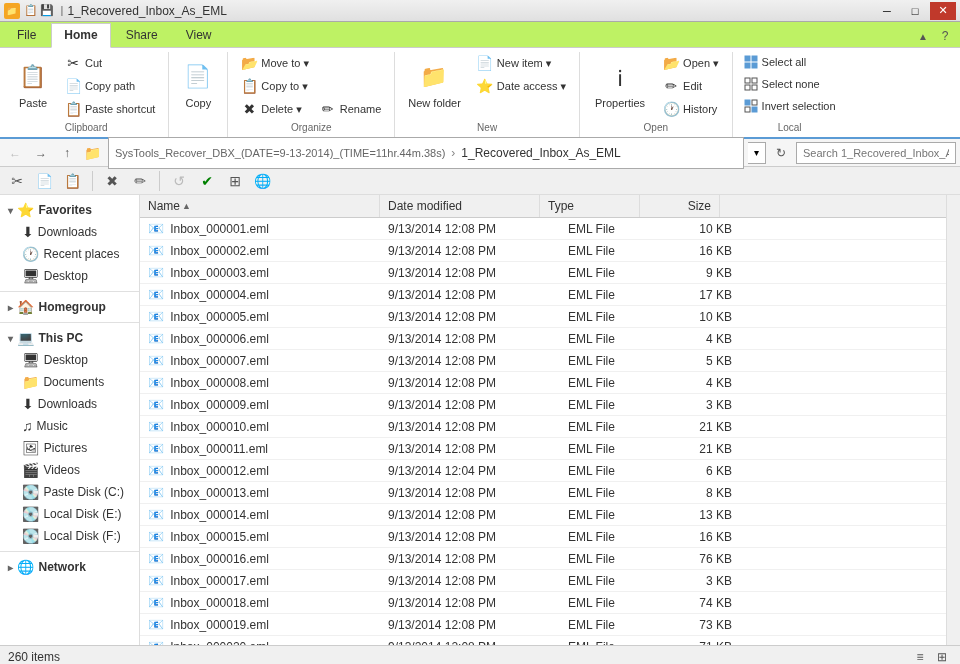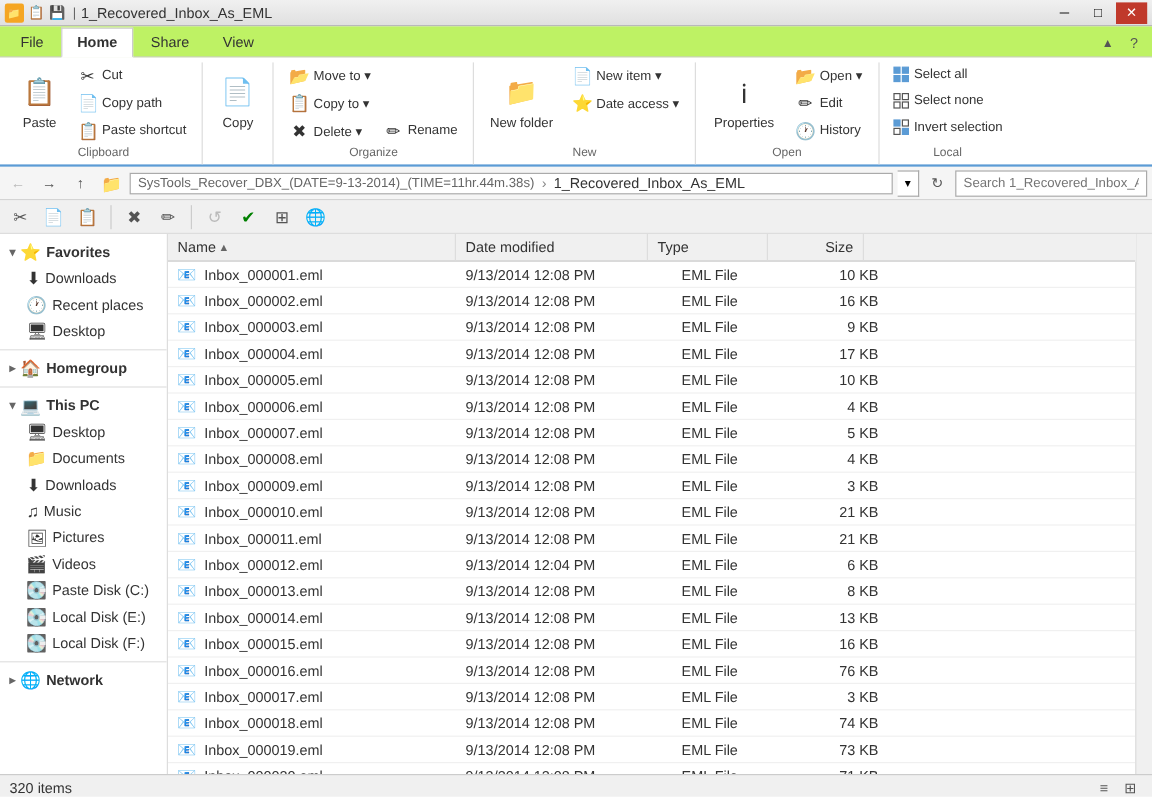--- a/index.html
+++ b/index.html
@@ -176,7 +176,7 @@
     .nav-btn.disabled { color: #bbb; cursor: default; }
     .address-path {
       flex: 1;
-      height: 18px;
+      height: 32px;
       background: #fff;
       border: 1px solid #aaa;
       display: flex;

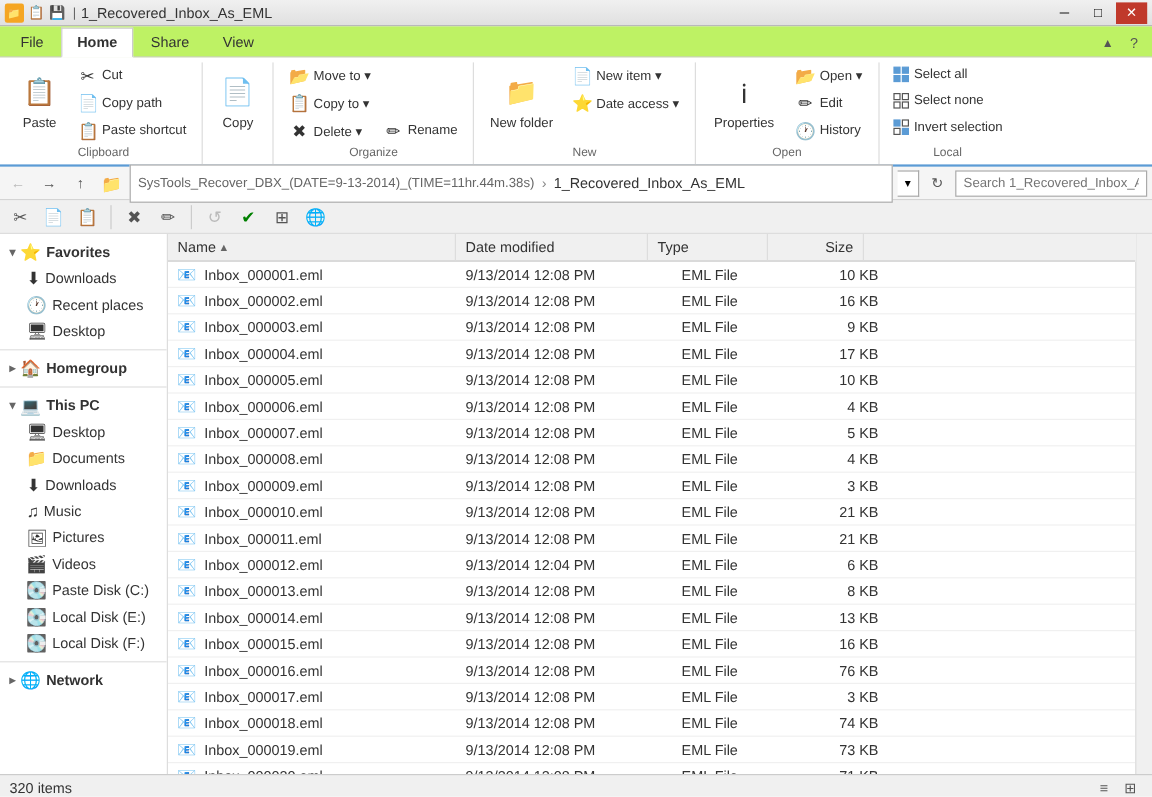--- a/index.html
+++ b/index.html
@@ -854,7 +854,7 @@
 </div>
 
 <div class="status-bar">
-  <span class="status-text">320 items</span>
+  <span class="status-text">260 items</span>
   <div class="status-view-btns">
     <div class="view-btn">≡</div>
     <div class="view-btn">⊞</div>

